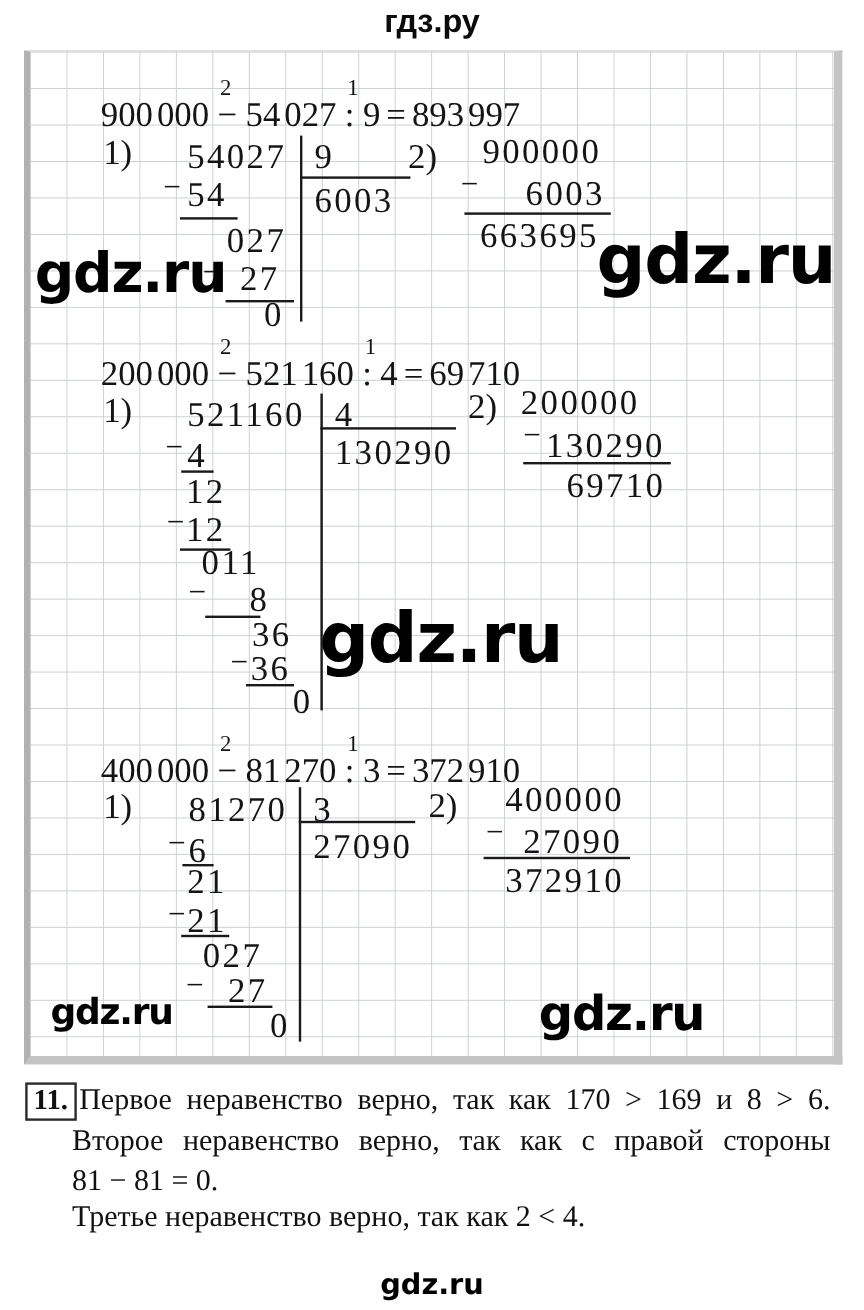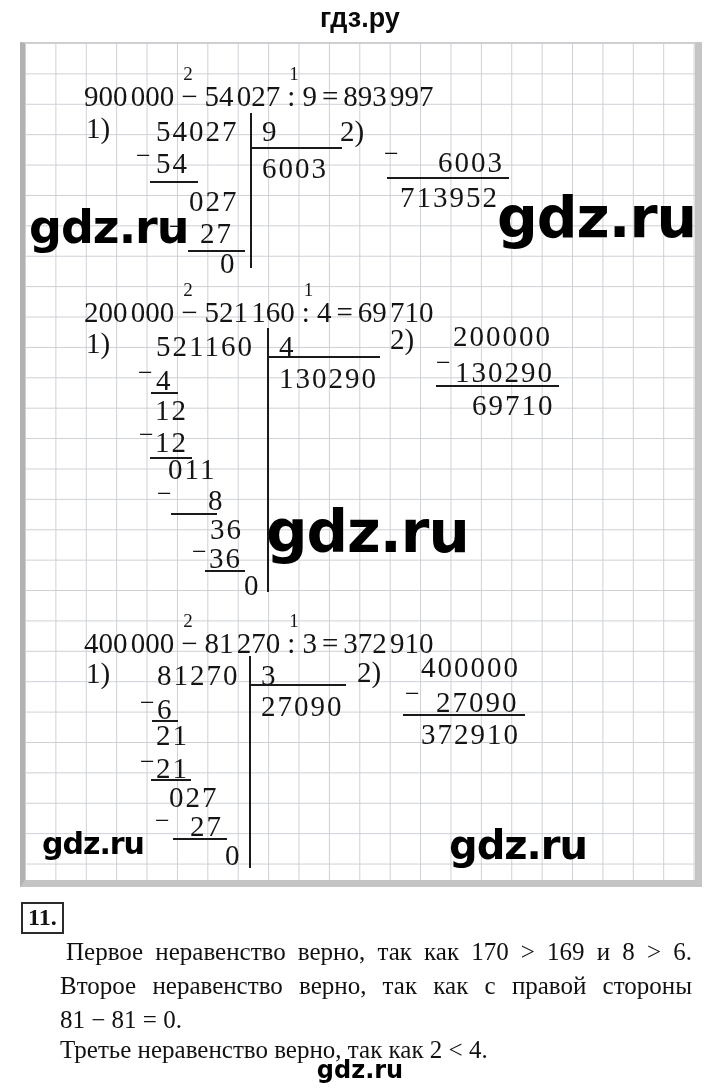--- a/index.html
+++ b/index.html
@@ -72,6 +72,7 @@
   <div class="abs math" style="left:220px;top:247px;">0</div>
 
   <div class="abs lbl" style="left:340px;top:115px;">2)</div>
+  <div class="abs math" style="left:402px;top:111px;">900000</div>
   <div class="abs minus" style="left:384px;top:139px;">−</div>
   <div class="abs math" style="left:438px;top:146px;">6003</div>
   <div class="abs ul" style="left:387px;top:177px;width:122px;"></div>

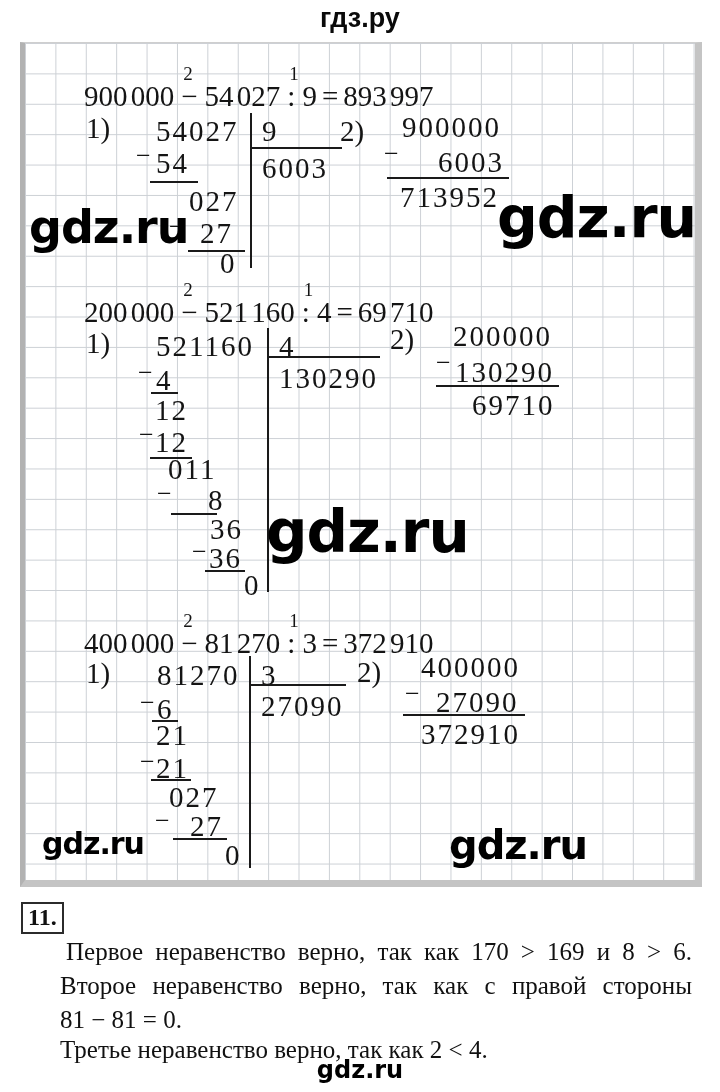--- a/index.html
+++ b/index.html
@@ -76,7 +76,7 @@
   <div class="abs minus" style="left:384px;top:139px;">−</div>
   <div class="abs math" style="left:438px;top:146px;">6003</div>
   <div class="abs ul" style="left:387px;top:177px;width:122px;"></div>
-  <div class="abs math" style="left:400px;top:181px;">713952</div>
+  <div class="abs math" style="left:400px;top:181px;">663695</div>
 
   <div class="abs wm" style="left:29px;top:200px;font-size:46px;">gdz.ru</div>
   <div class="abs wm" style="left:497px;top:184px;font-size:57px;">gdz.ru</div>

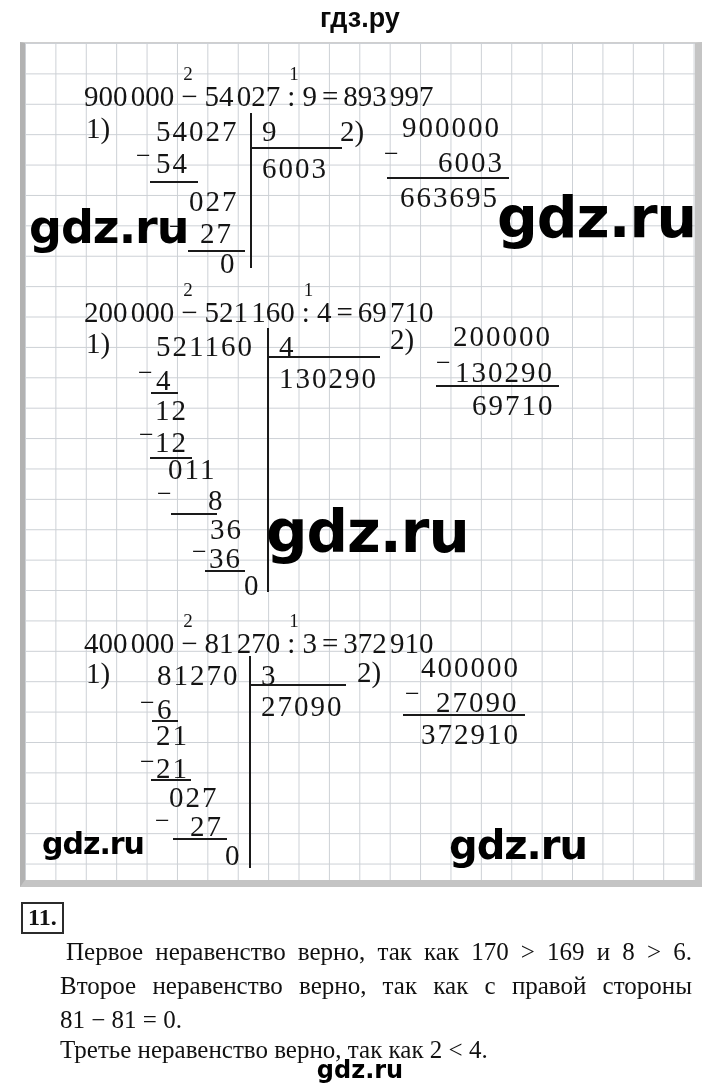--- a/index.html
+++ b/index.html
@@ -115,7 +115,7 @@
   <div class="abs math" style="left:244px;top:569px;">0</div>
 
   <div class="abs lbl" style="left:390px;top:323px;">2)</div>
-  <div class="abs math" style="left:453px;top:320px;">200000</div>
+  <div class="abs math" style="left:434px;top:320px;">200000</div>
   <div class="abs minus" style="left:436px;top:348px;">−</div>
   <div class="abs math" style="left:455px;top:356px;">130290</div>
   <div class="abs ul" style="left:436px;top:385px;width:123px;"></div>

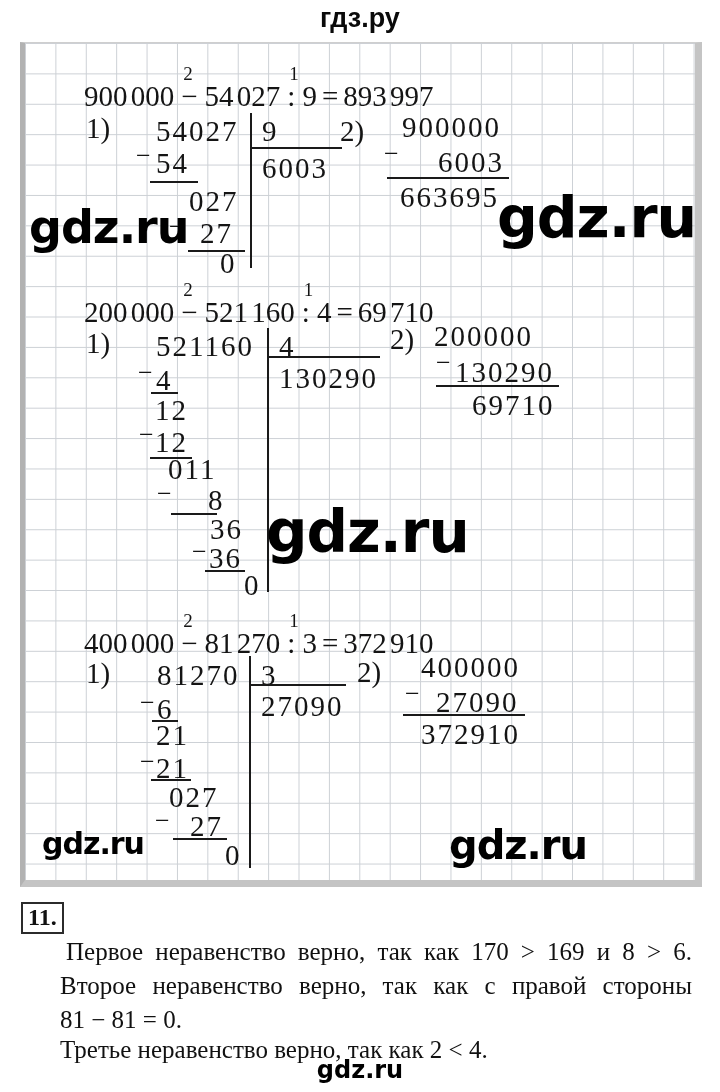--- a/index.html
+++ b/index.html
@@ -30,7 +30,7 @@
   .hline{height:2px;background:#1a1a1a;}
   .wm{font-family:"DejaVu Sans",sans-serif;font-weight:bold;color:#000;
       letter-spacing:-1px;white-space:nowrap;}
-  .tline{font-family:"Liberation Serif",serif;font-size:25px;color:#111;white-space:nowrap;margin-top:35px;}
+  .tline{font-family:"Liberation Serif",serif;font-size:25px;color:#111;white-space:nowrap;}
   .tjust{white-space:normal;text-align:justify;text-align-last:justify;}
   .tasknum{font-family:"Liberation Serif",serif;font-weight:bold;font-size:24px;color:#111;
            border:2px solid #2b2b2b;padding:0 5px 1px 5px;background:#fff;}

